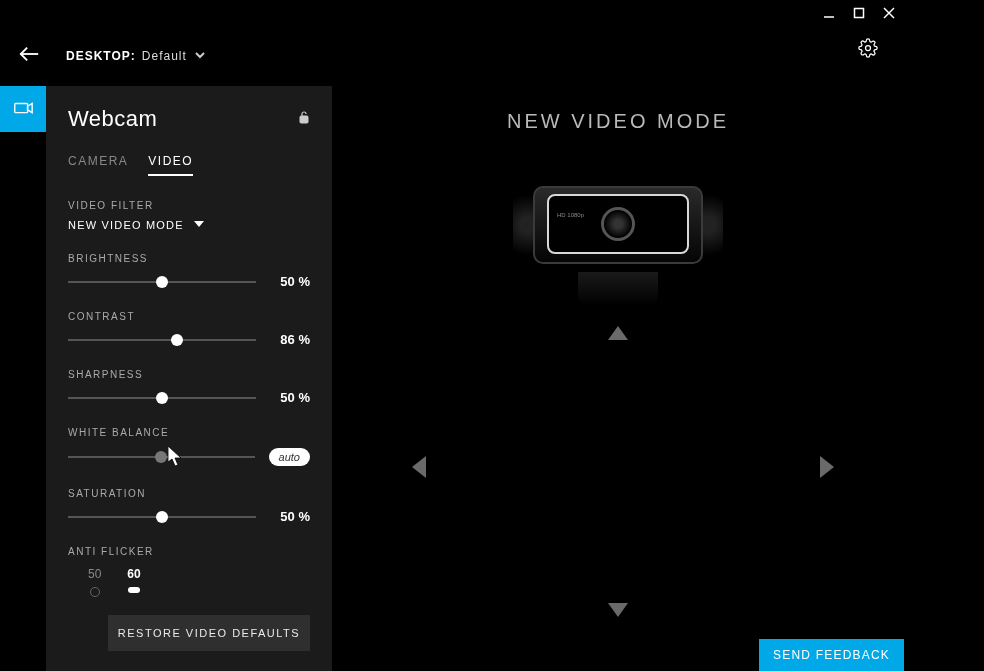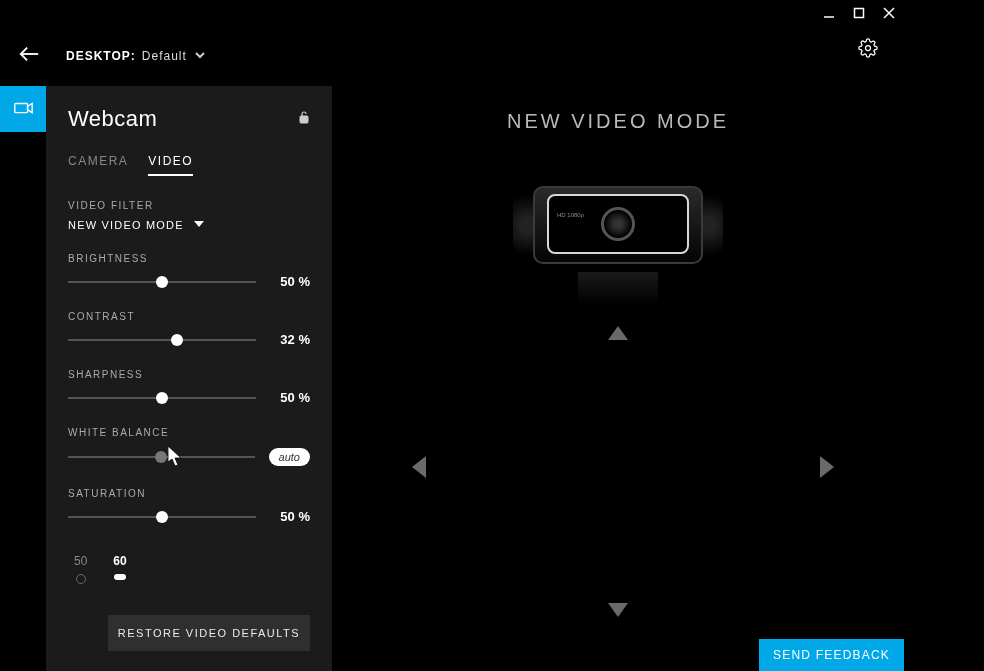--- a/index.html
+++ b/index.html
@@ -182,7 +182,7 @@
         <div class="track">
             <div class="thumb" style="left:58%"></div>
           </div>
-        <div class="val">32 %</div>
+        <div class="val">86 %</div>
       </div>
     </div>
 

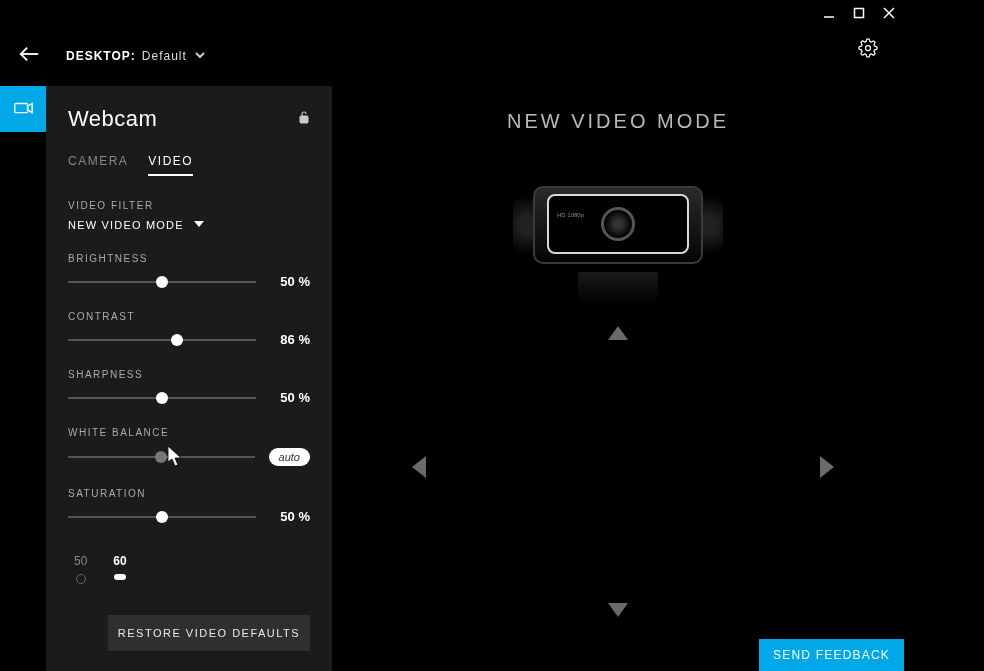--- a/index.html
+++ b/index.html
@@ -217,6 +217,7 @@
     </div>
 
     <div class="slider-block">
+      <div class="slider-label">ANTI FLICKER</div>
       <div class="flicker-opts">
         <div class="flicker-opt">
           <div class="fv">50</div>

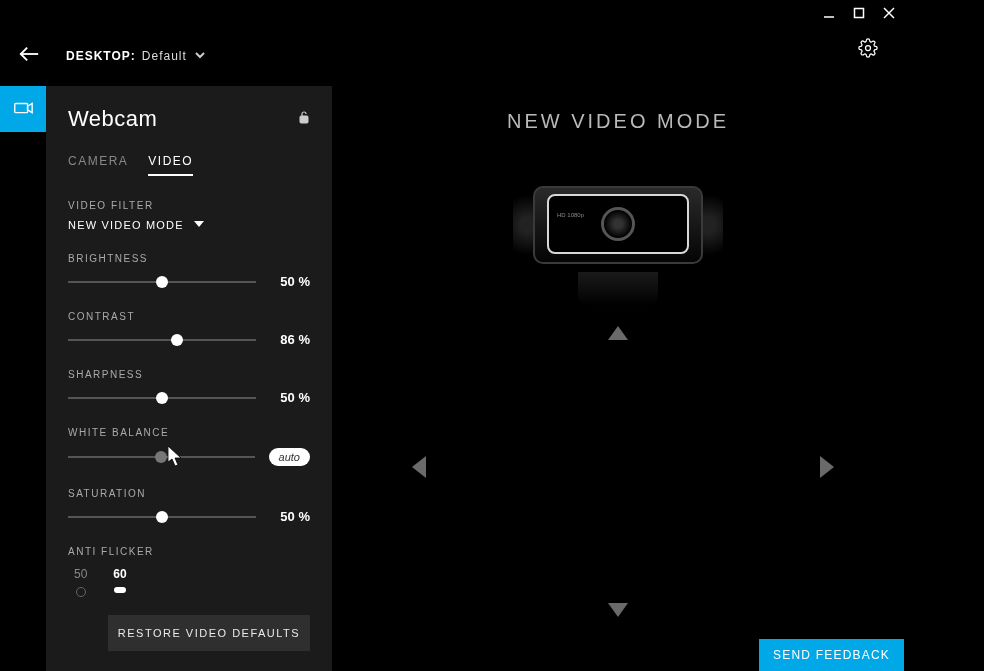--- a/index.html
+++ b/index.html
@@ -50,7 +50,7 @@
   .val { font-size: 13px; color: #fff; font-weight: 600; min-width: 40px; text-align: right; }
   .auto-pill { background: #fff; color: #333; border-radius: 12px; padding: 3px 10px; font-size: 11px; cursor: pointer; font-style: italic; }
 
-  .flicker-opts { display: flex; gap: 26px; margin-top: 8px; margin-left: 6px; }
+  .flicker-opts { display: flex; gap: 26px; margin-top: 8px; margin-left: 20px; }
   .flicker-opt { display: flex; flex-direction: column; align-items: center; gap: 6px; font-size: 12px; cursor: pointer; }
   .flicker-opt .fv { color: #888; }
   .flicker-opt.active .fv { color: #fff; font-weight: 700; }

